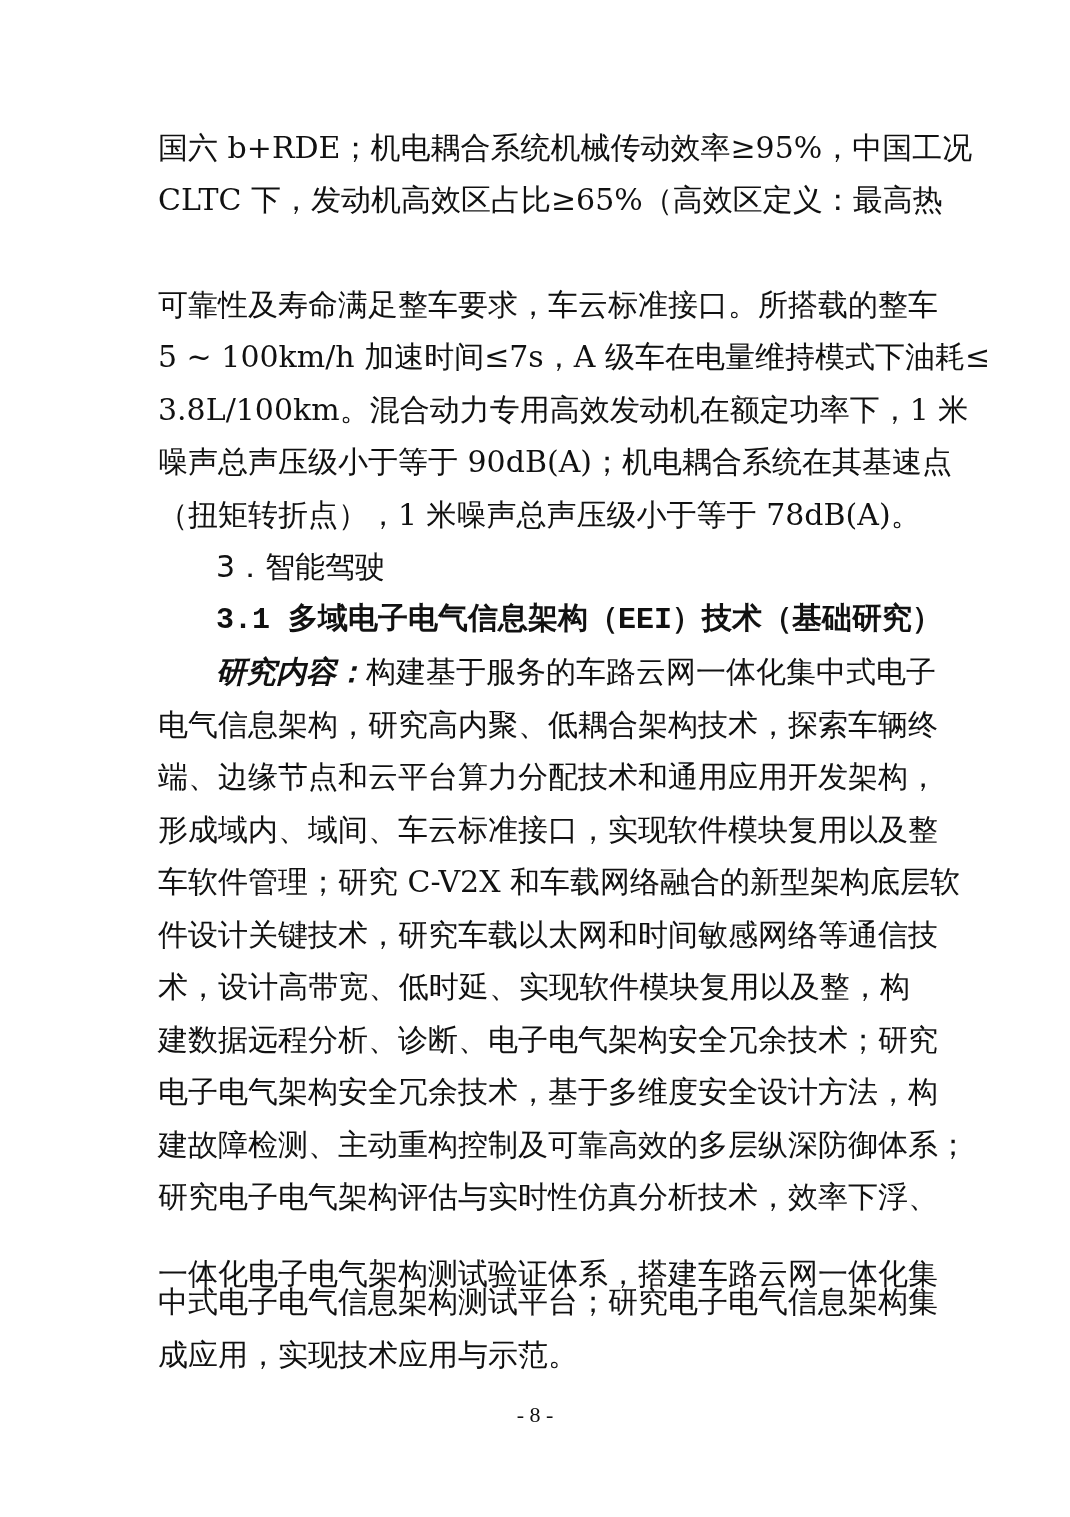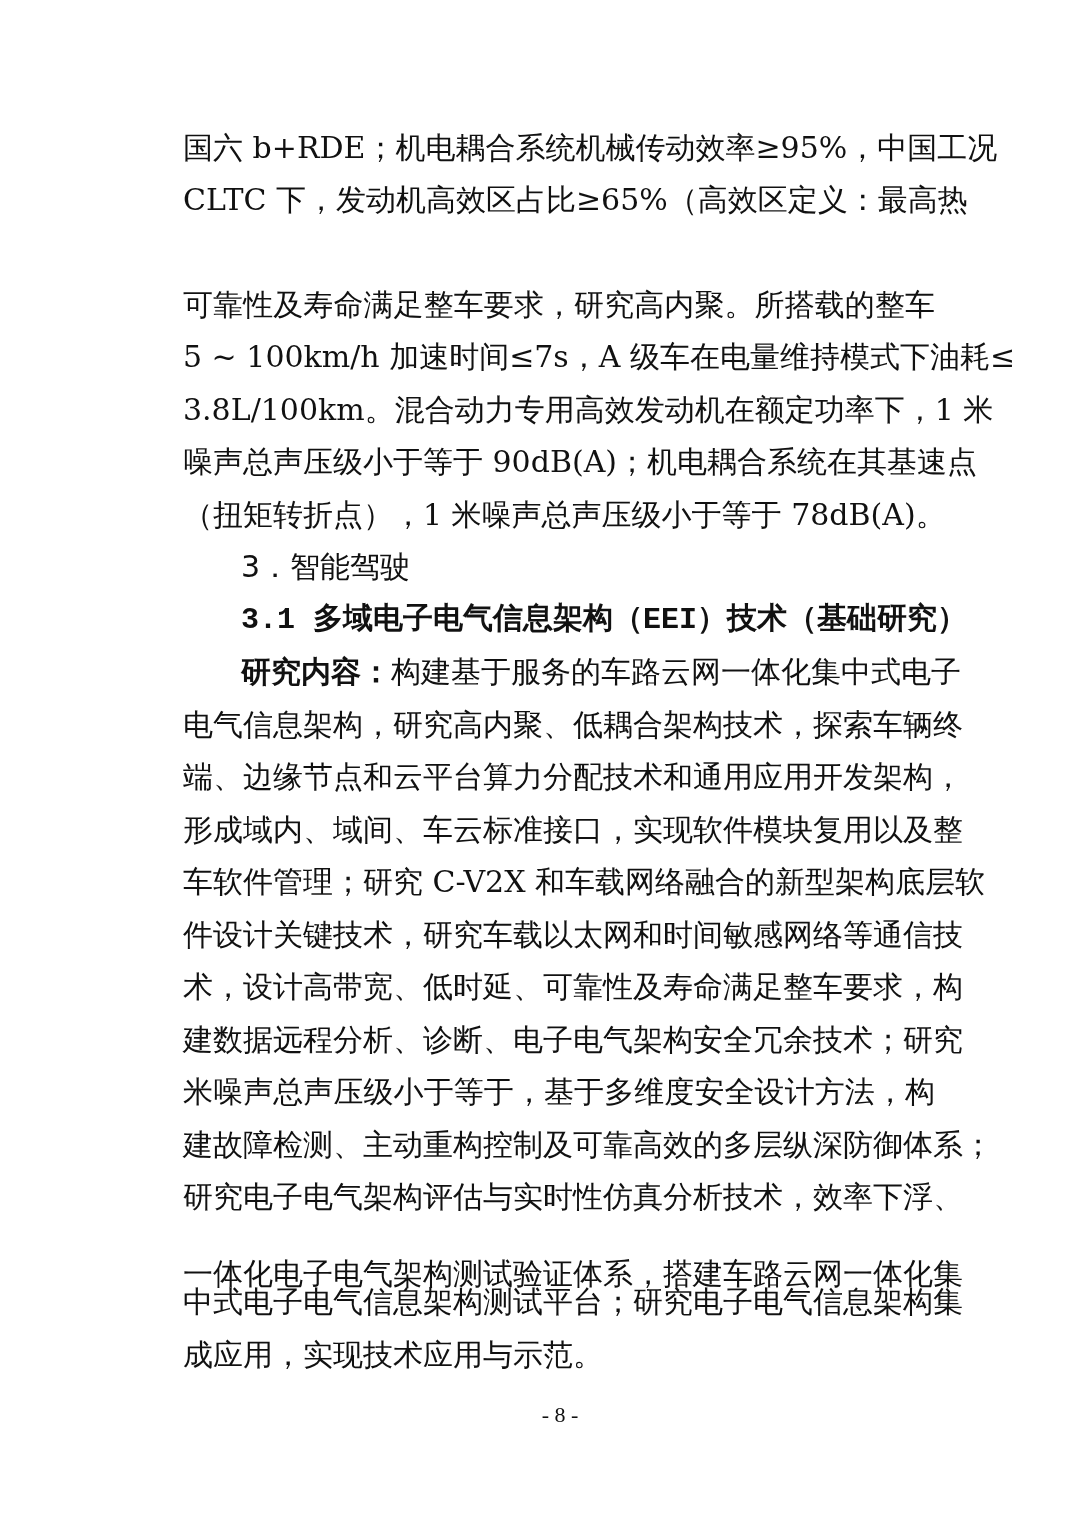--- a/index.html
+++ b/index.html
@@ -5,7 +5,7 @@
     html, body { margin: 0; padding: 0; background: #ffffff; }
     body { width: 1070px; height: 1517px; position: relative; overflow: hidden;
            font-family: "DejaVu Serif", "Liberation Serif", serif; color: #111; }
-    .page { position: absolute; left: 0; top: 0; width: 856px; height: 1517px; margin-left: 25px; }
+    .page { position: absolute; left: 0; top: 0; width: 856px; height: 1517px; }
     .line { position: absolute; left: 158px; width: 752px; height: 52px;
             font-size: 30px; line-height: 52px; white-space: nowrap;
             text-align: justify; text-align-last: justify; letter-spacing: 0px; }

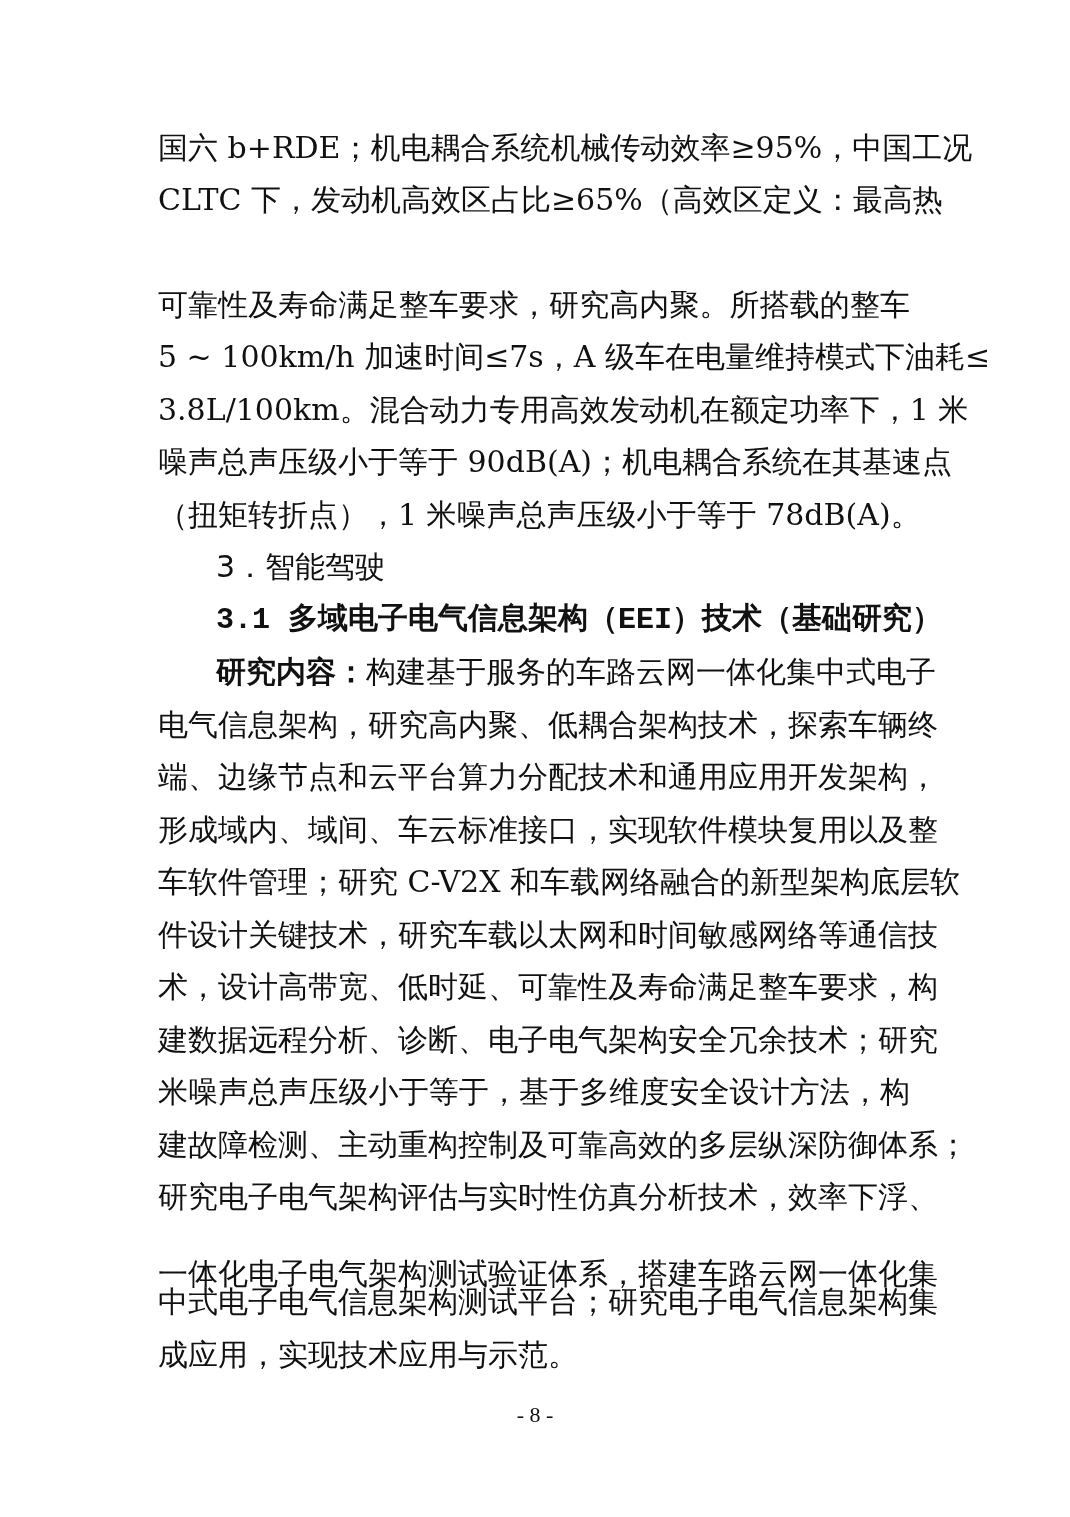--- a/index.html
+++ b/index.html
@@ -24,7 +24,7 @@
 
   <div class="line" style="top:122px">国六 b+RDE；机电耦合系统机械传动效率≥95%，中国工况</div>
   <div class="line" style="top:174px">CLTC 下，发动机高效区占比≥65%（高效区定义：最高热</div>
-  <div class="line" style="top:279px">可靠性及寿命满足整车要求，研究高内聚。所搭载的整车</div>
+  <div class="line" style="top:279px">可靠性及寿命满足整车要求，车云标准接口。所搭载的整车</div>
   <div class="line" style="top:331px">5 ~ 100km/h 加速时间≤7s，A 级车在电量维持模式下油耗≤</div>
   <div class="line" style="top:384px">3.8L/100km。混合动力专用高效发动机在额定功率下，1 米</div>
   <div class="line" style="top:436px">噪声总声压级小于等于 90dB(A)；机电耦合系统在其基速点</div>

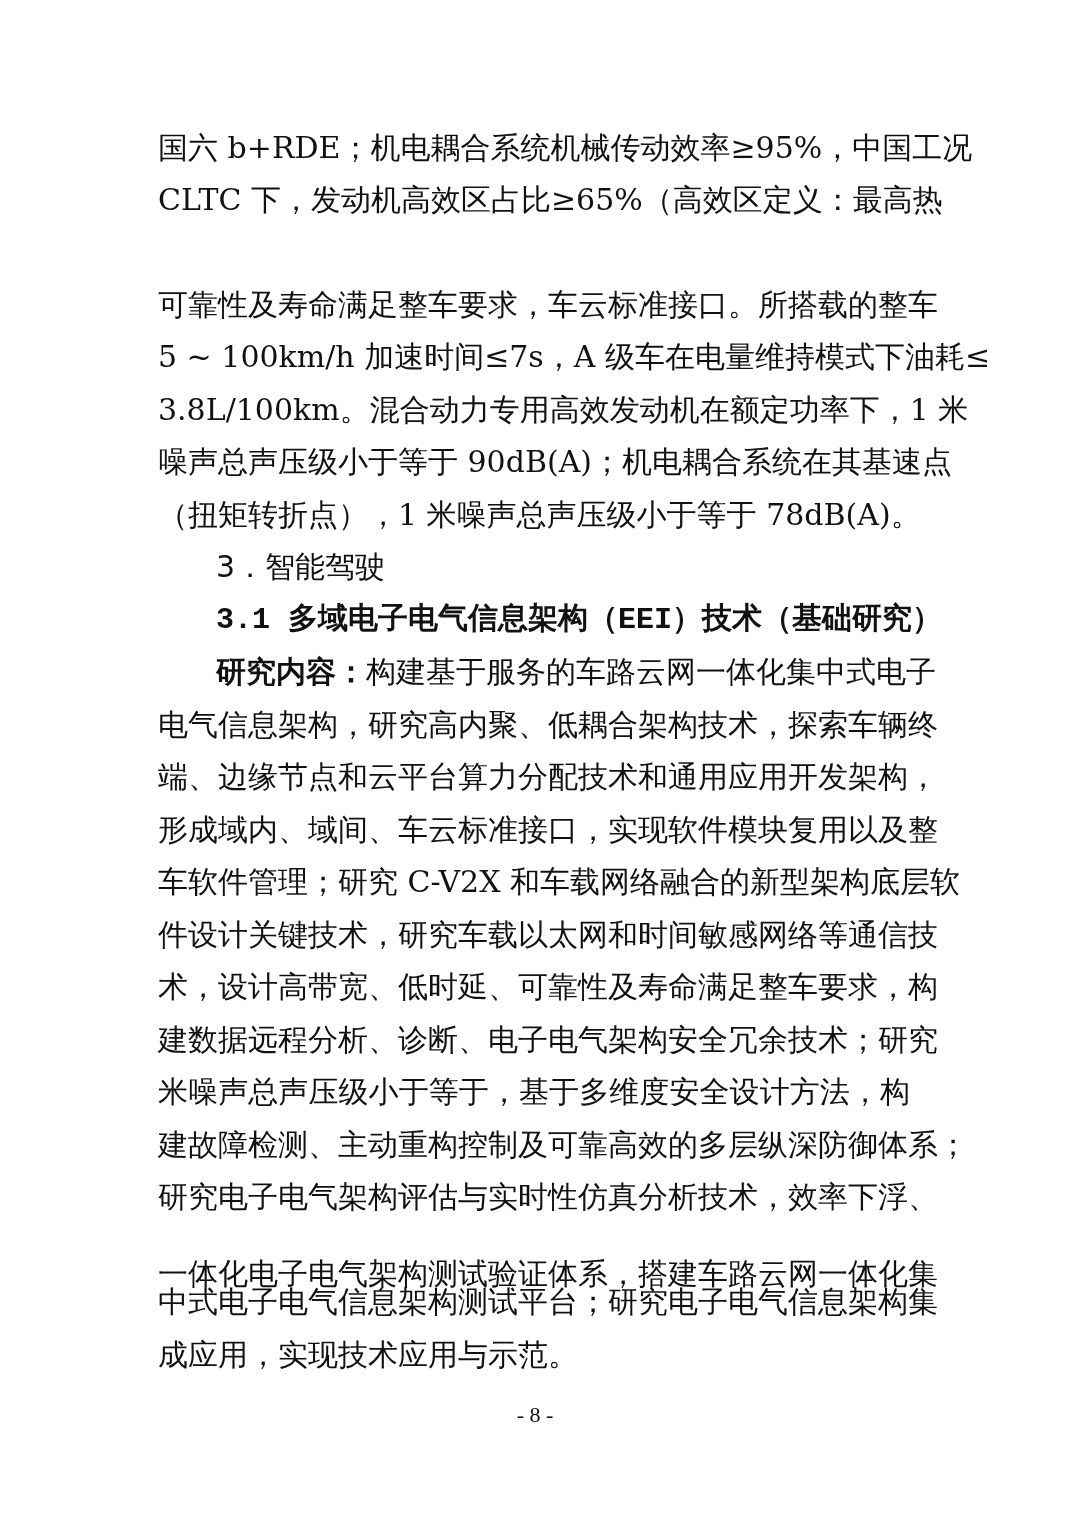--- a/index.html
+++ b/index.html
@@ -12,7 +12,7 @@
     .line.last { text-align-last: left; }
     .indent { left: 216px; width: 694px; }
     .heading { font-family: "DejaVu Sans", "Liberation Sans", sans-serif; text-align-last: left; }
-    .bold { font-weight: bold; }
+    .bold { font-weight: bold; font-style: italic; }
     .subhead { font-weight: bold; text-align-last: left; font-family: Liberation Mono, monospace; }
     .footer { position: absolute; left: 0; width: 1070px; top: 1402px; text-align: center;
               font-family: "Liberation Serif", serif; font-size: 22px; }

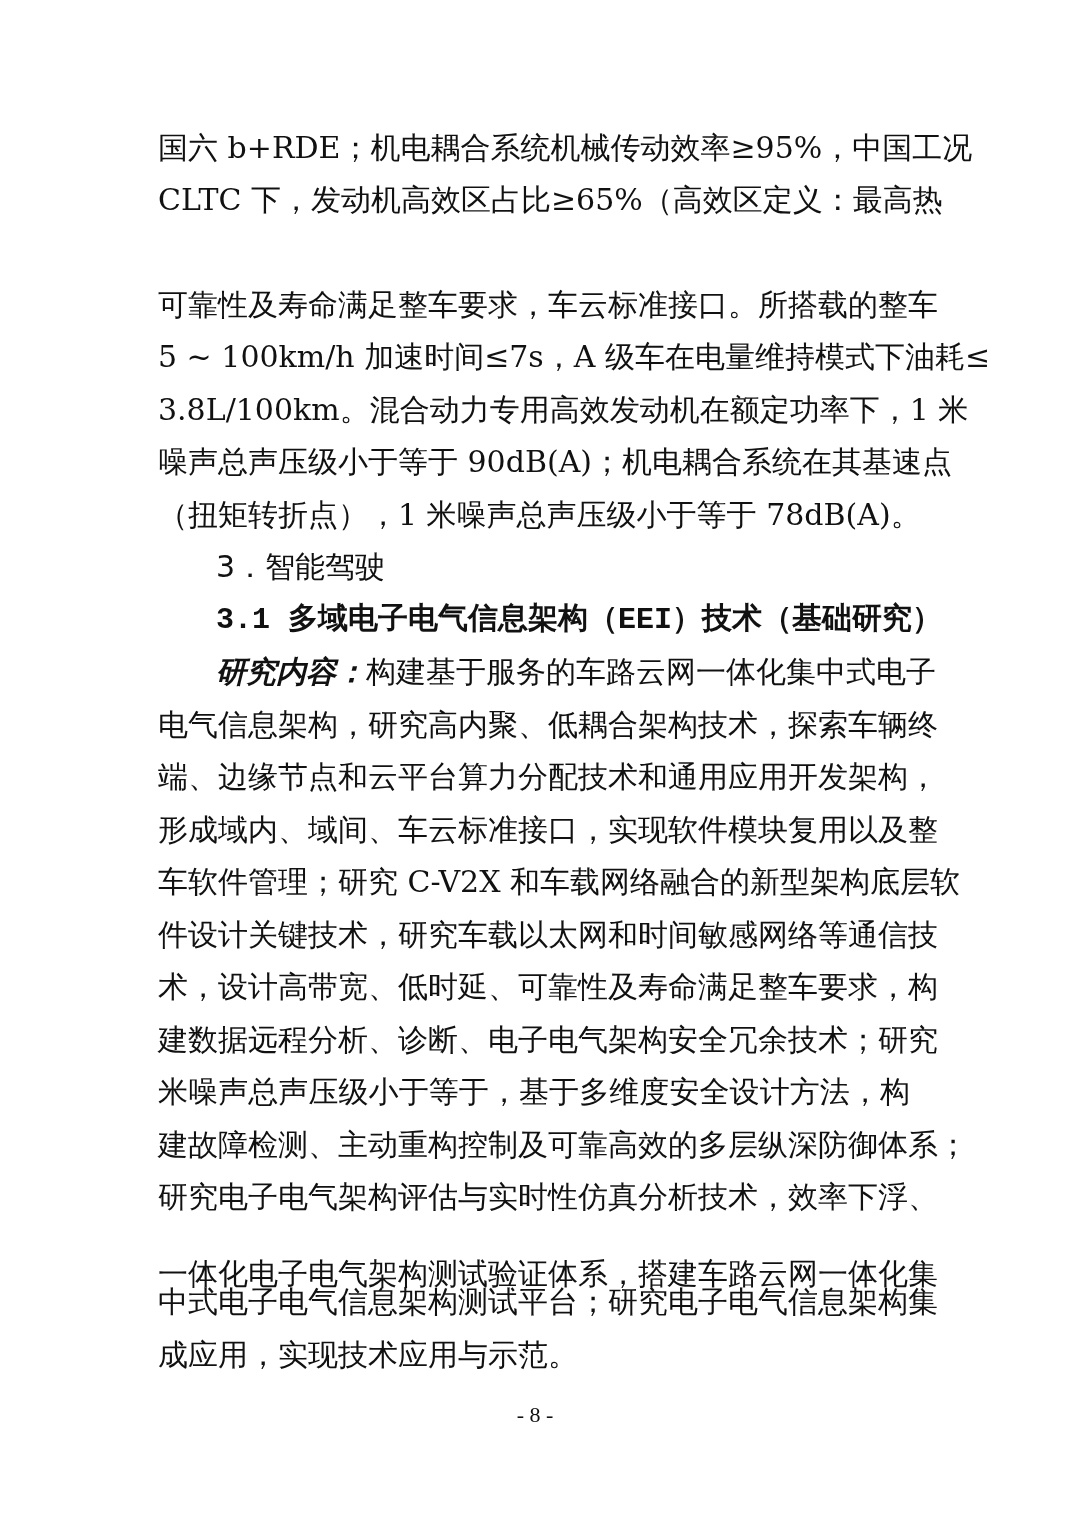--- a/index.html
+++ b/index.html
@@ -43,7 +43,7 @@
   <div class="line" style="top:804px">形成域内、域间、车云标准接口，实现软件模块复用以及整</div>
   <div class="line" style="top:856px">车软件管理；研究 C-V2X 和车载网络融合的新型架构底层软</div>
   <div class="line" style="top:909px">件设计关键技术，研究车载以太网和时间敏感网络等通信技</div>
-  <div class="line" style="top:961px">术，设计高带宽、低时延、可靠性及寿命满足整车要求，构</div>
+  <div class="line" style="top:961px">术，设计高带宽、低时延、实现软件模块复用以及整，构</div>
   <div class="line" style="top:1014px">建数据远程分析、诊断、电子电气架构安全冗余技术；研究</div>
   <div class="line" style="top:1066px">米噪声总声压级小于等于，基于多维度安全设计方法，构</div>
   <div class="line" style="top:1119px">建故障检测、主动重构控制及可靠高效的多层纵深防御体系；</div>

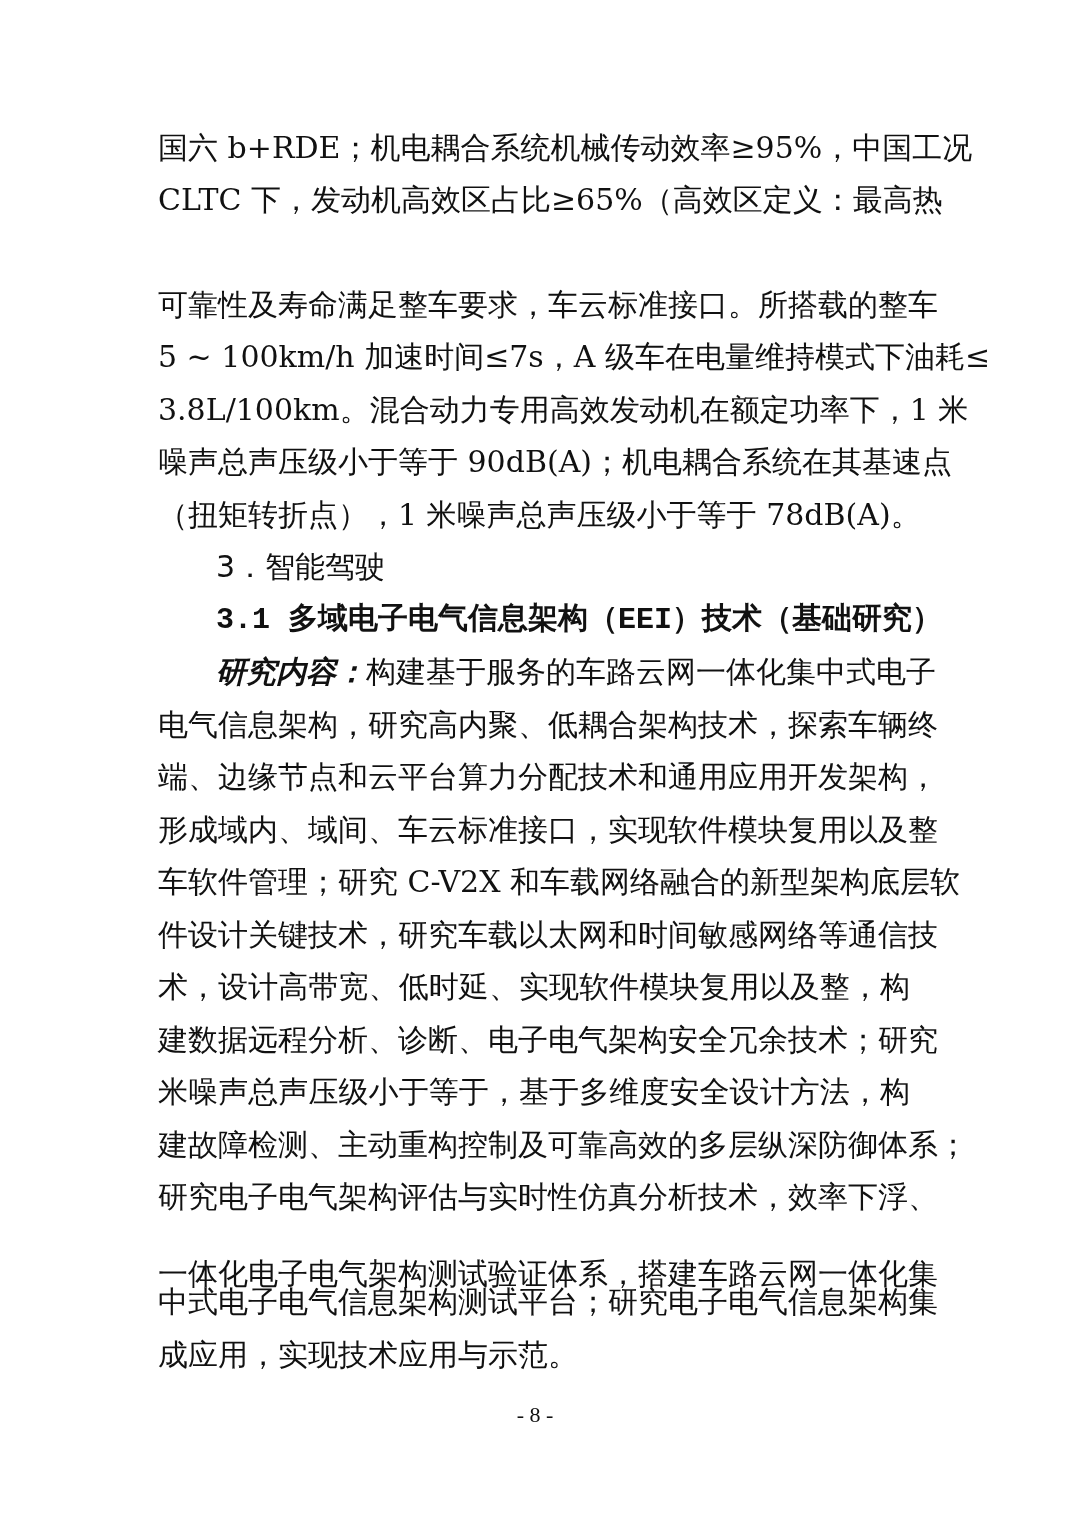--- a/index.html
+++ b/index.html
@@ -45,7 +45,7 @@
   <div class="line" style="top:909px">件设计关键技术，研究车载以太网和时间敏感网络等通信技</div>
   <div class="line" style="top:961px">术，设计高带宽、低时延、实现软件模块复用以及整，构</div>
   <div class="line" style="top:1014px">建数据远程分析、诊断、电子电气架构安全冗余技术；研究</div>
-  <div class="line" style="top:1066px">米噪声总声压级小于等于，基于多维度安全设计方法，构</div>
+  <div class="line" style="top:1066px">电子电气架构安全冗余技术，基于多维度安全设计方法，构</div>
   <div class="line" style="top:1119px">建故障检测、主动重构控制及可靠高效的多层纵深防御体系；</div>
   <div class="line" style="top:1171px">研究电子电气架构评估与实时性仿真分析技术，效率下浮、</div>
   <div class="line" style="top:1248px">一体化电子电气架构测试验证体系，搭建车路云网一体化集</div>

